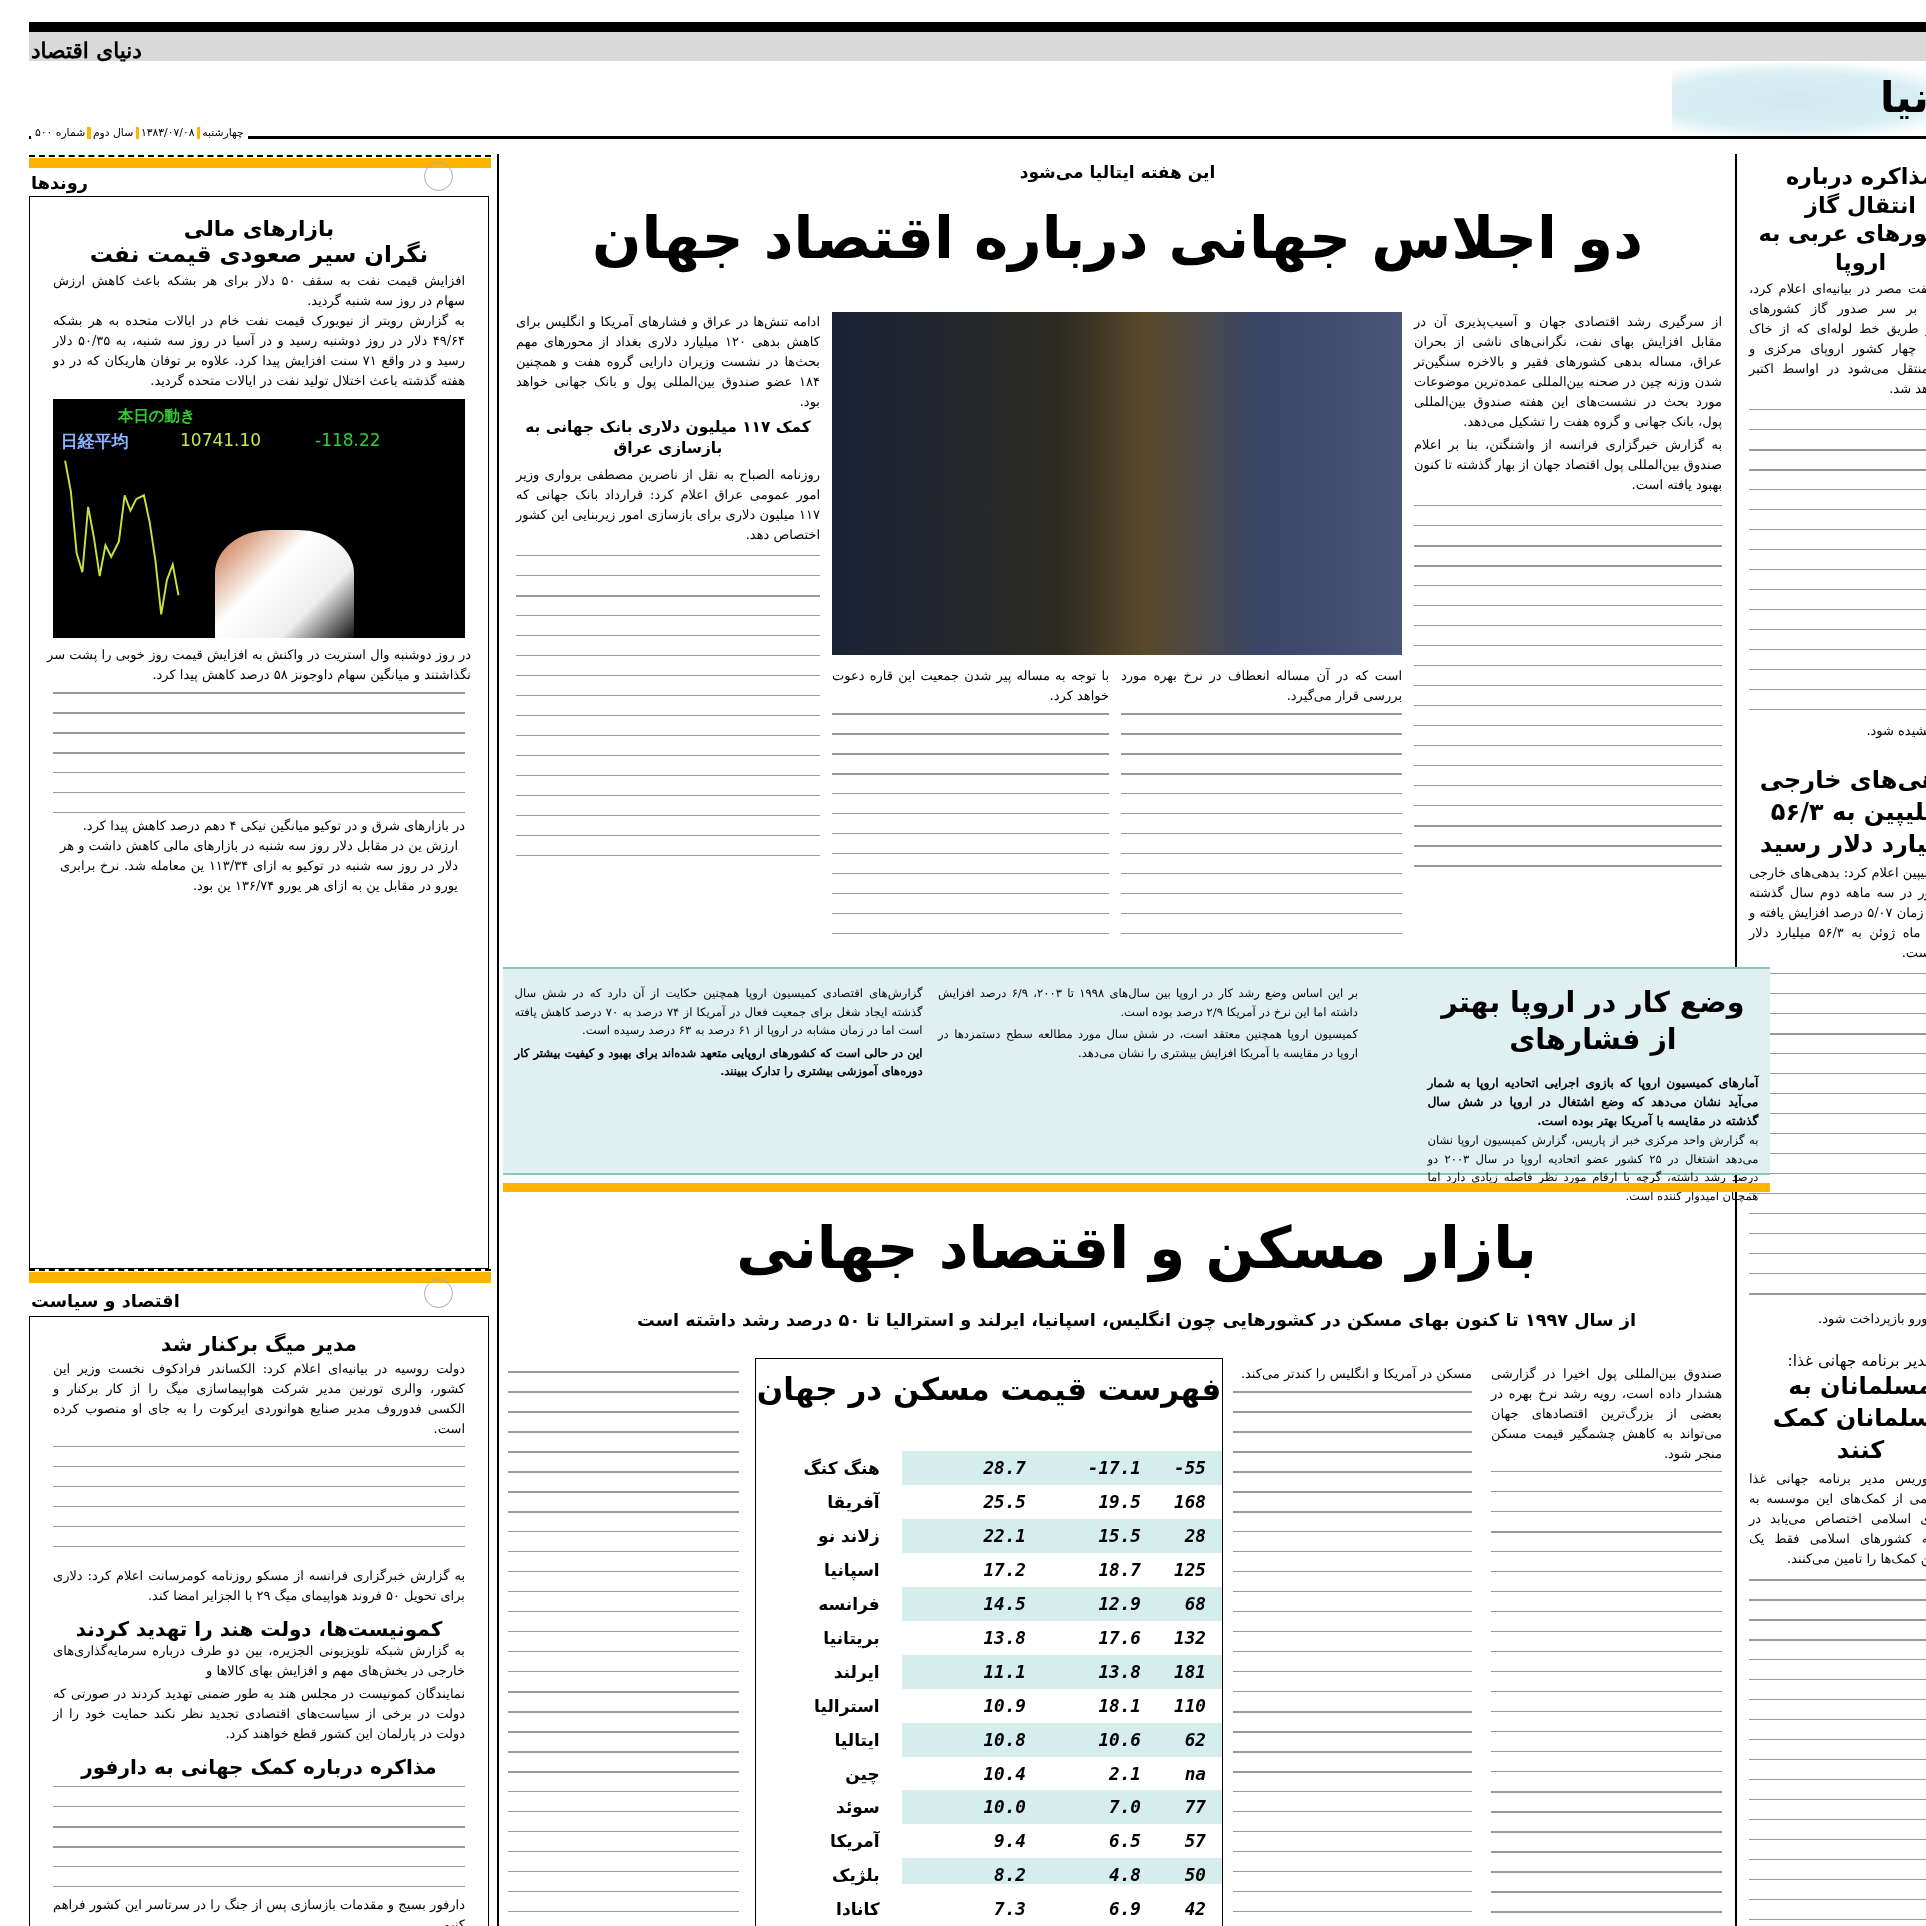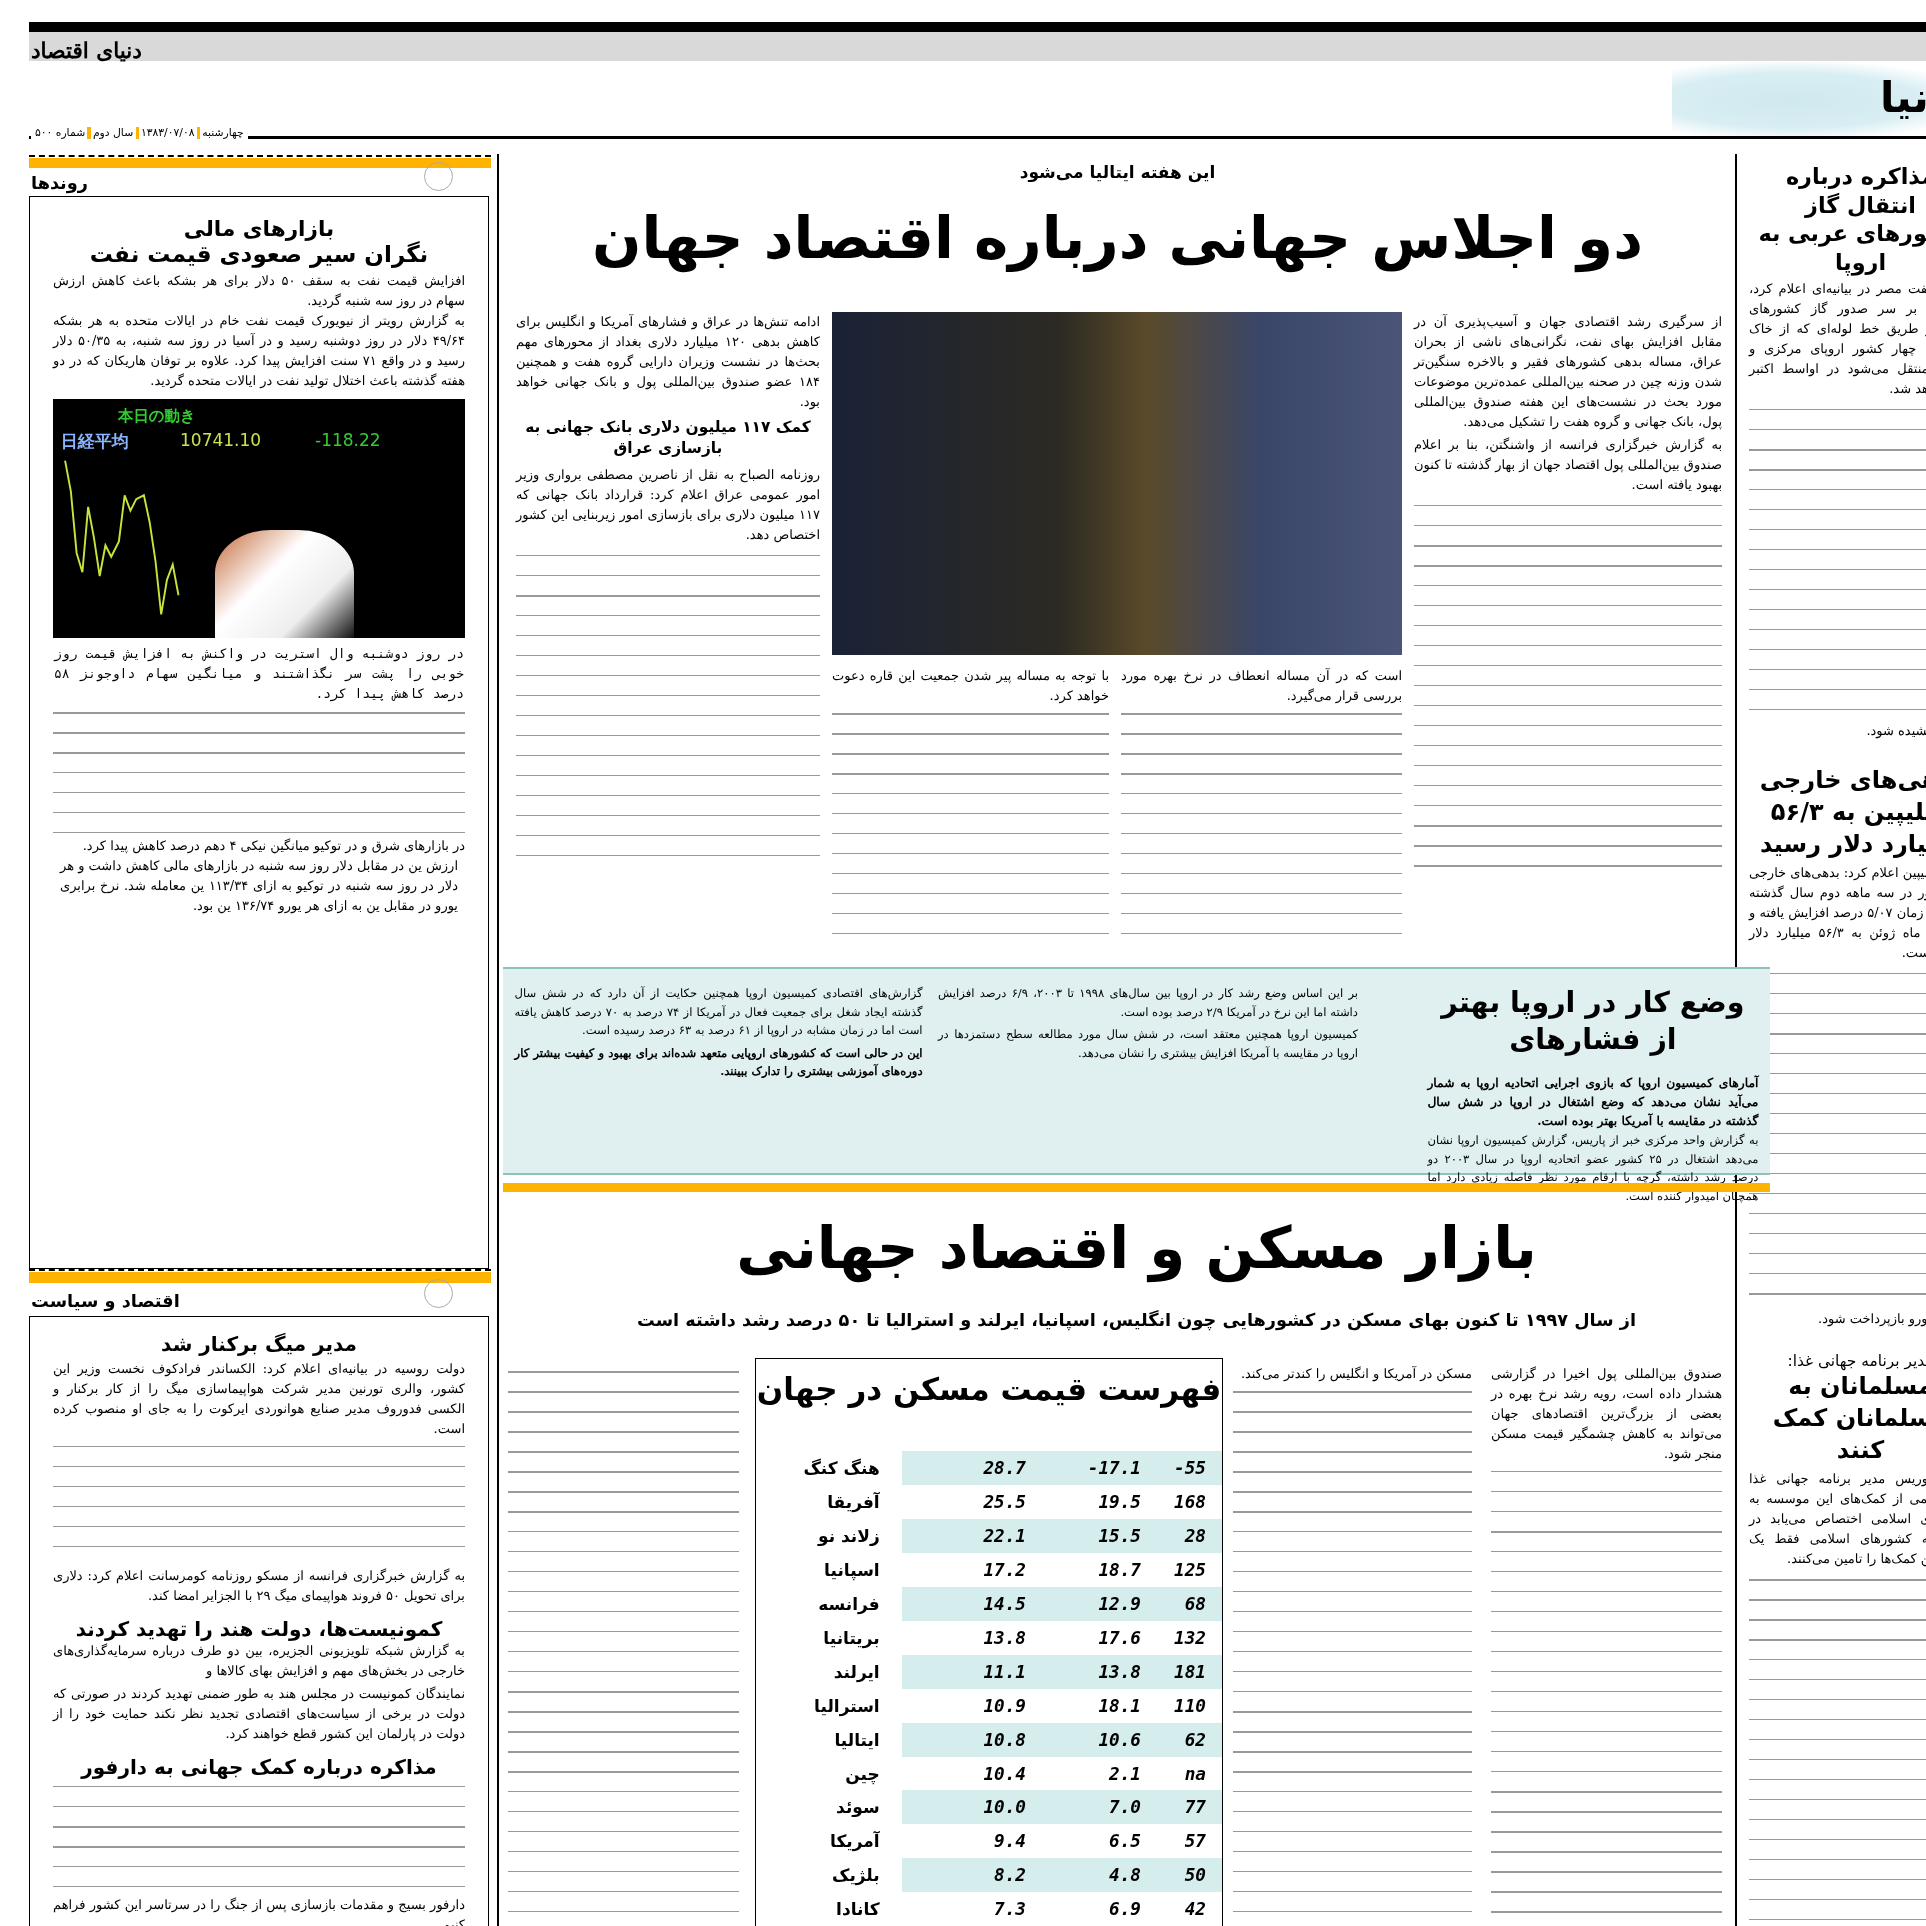--- a/index.html
+++ b/index.html
@@ -264,7 +264,7 @@
     </svg>
     <div style="position:absolute;left:162px;top:131px;width:139px;height:108px;background:linear-gradient(135deg,#c46a3a 0%,#fff 40%,#eee 70%,#111 100%);border-radius:40% 40% 0 0;"></div>
   </div>
-  <p class="body-text" style="margin:0 24px;font-family:Liberation Mono, monospace;">در روز دوشنبه وال استریت در واکنش به افزایش قیمت روز خوبی را پشت سر نگذاشتند و میانگین سهام داوجونز ۵۸ درصد کاهش پیدا کرد.</p>
+  <p class="body-text" style="margin:0 17px;">در روز دوشنبه وال استریت در واکنش به افزایش قیمت روز خوبی را پشت سر نگذاشتند و میانگین سهام داوجونز ۵۸ درصد کاهش پیدا کرد.</p>
   <div class="col-lines" style="margin:0 23px;height:131px;"></div>
   <p class="body-text" style="margin:0 23px;">در بازارهای شرق و در توکیو میانگین نیکی ۴ دهم درصد کاهش پیدا کرد.</p>
   <p class="body-text" style="margin:0 30px;">ارزش ین در مقابل دلار روز سه شنبه در بازارهای مالی کاهش داشت و هر دلار در روز سه شنبه در توکیو به ازای ۱۱۳/۳۴ ین معامله شد. نرخ برابری یورو در مقابل ین به ازای هر یورو ۱۳۶/۷۴ ین بود.</p>

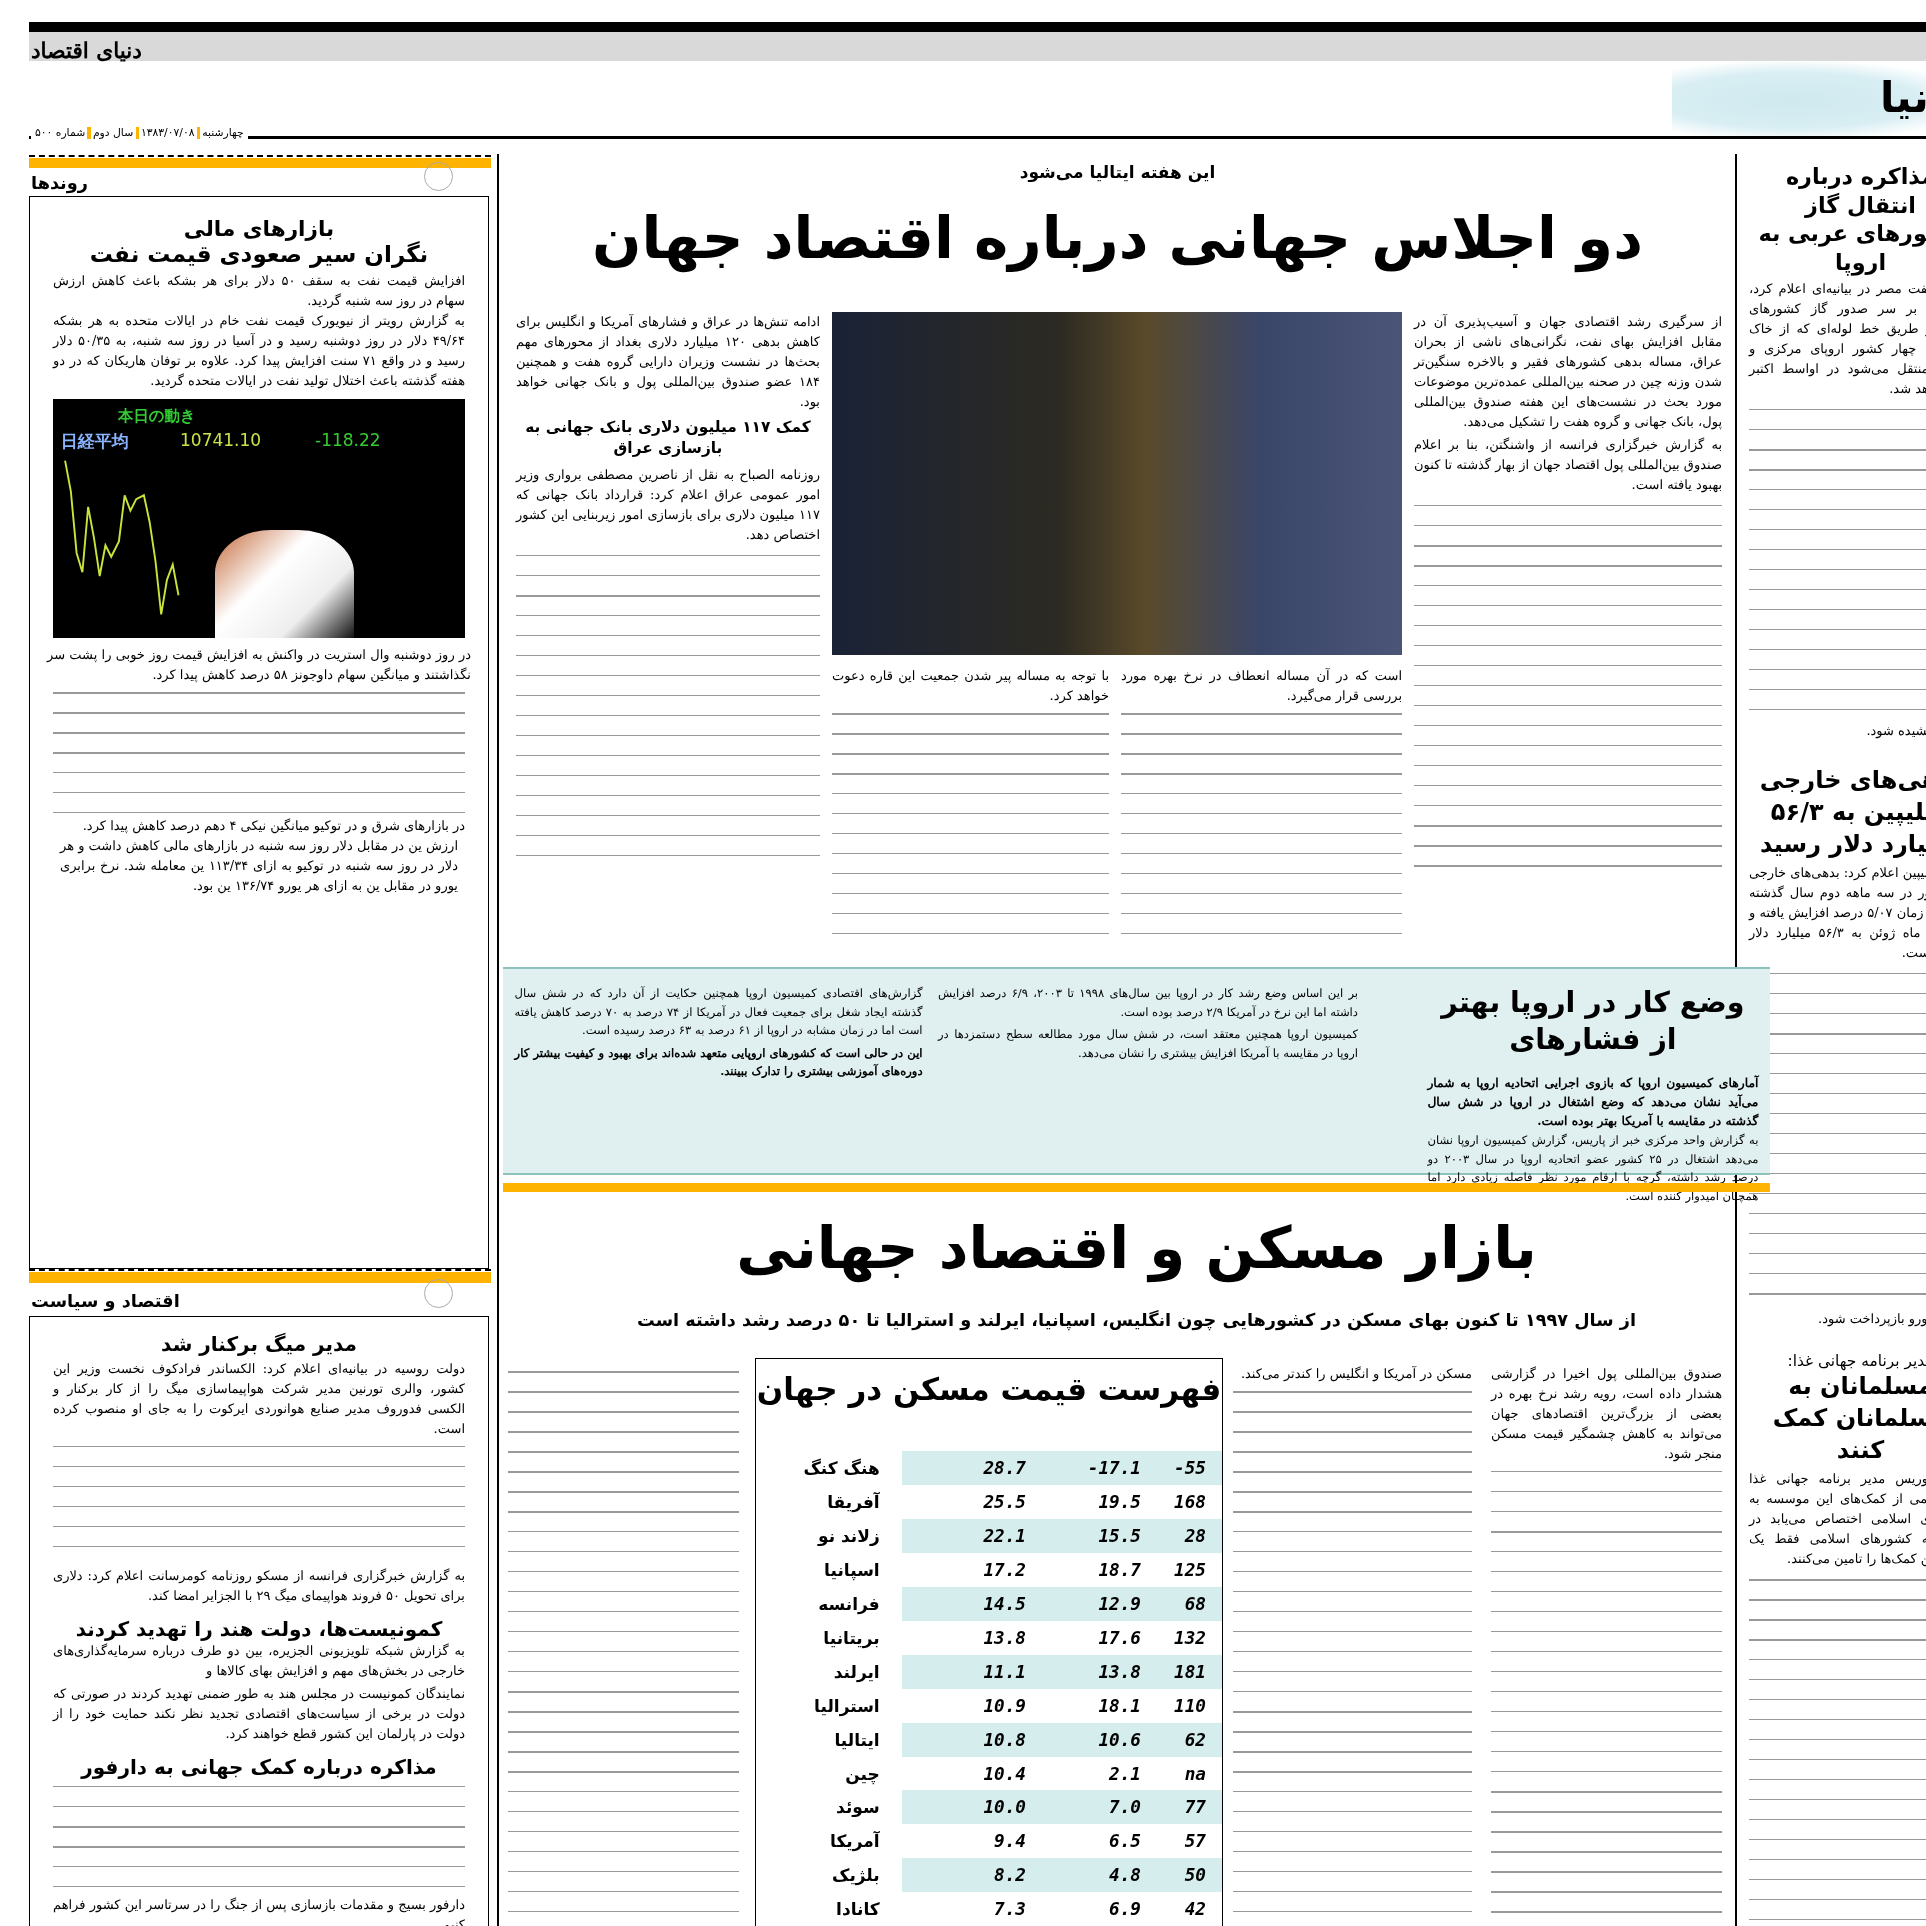--- a/index.html
+++ b/index.html
@@ -222,7 +222,7 @@
         <div class="v v2" style="top:7px">6.5</div>
         <div class="v v3" style="top:7px">57</div>
       </div>
-      <div class="row band" style="top: 499px; height: 34px;">
+      <div class="row band" style="top: 499px; height: 26px;">
         <div class="bg"></div>
         <div class="cname" style="top:7px">بلژیک</div>
         <div class="v v1" style="top:7px">8.2</div>

